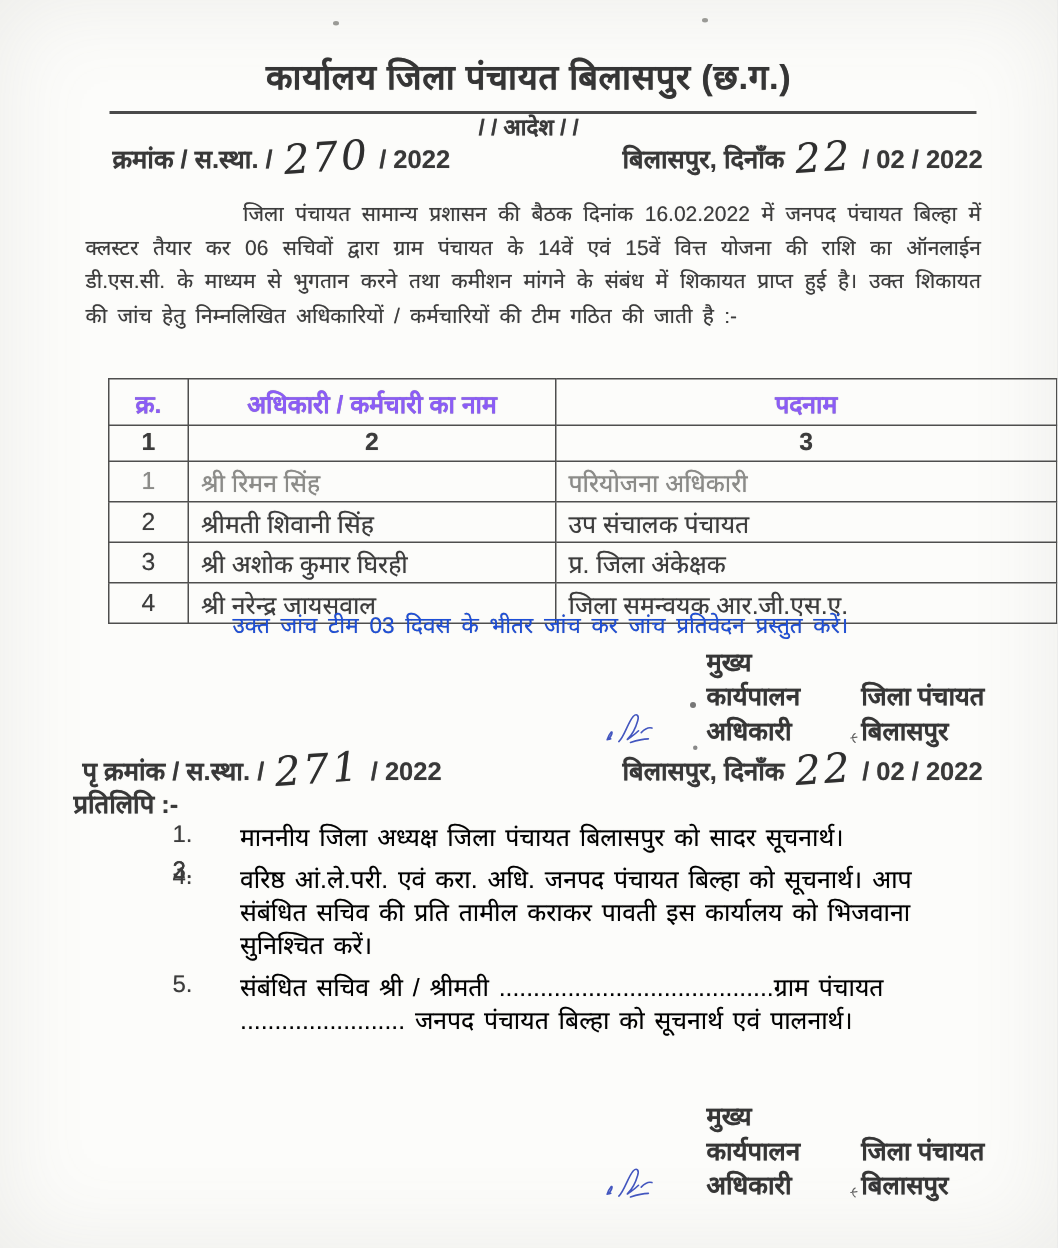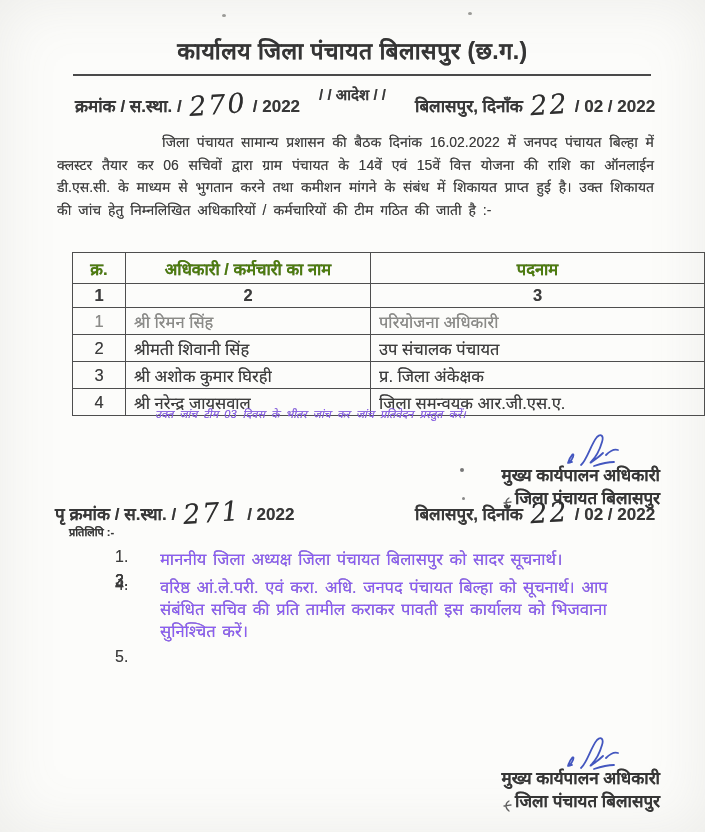--- a/index.html
+++ b/index.html
@@ -24,7 +24,7 @@
     border-top:2px solid #4a4a4a;
   }
   .order-heading{
-    position:absolute;top:84px;left:0;width:100%;text-align:center;
+    position:absolute;top:74px;left:0;width:100%;text-align:center;
     font-size:15px;font-weight:bold;color:#3a3a3a;
   }
   .refline{position:absolute;font-size:17px;font-weight:bold;color:#383838;white-space:nowrap;}

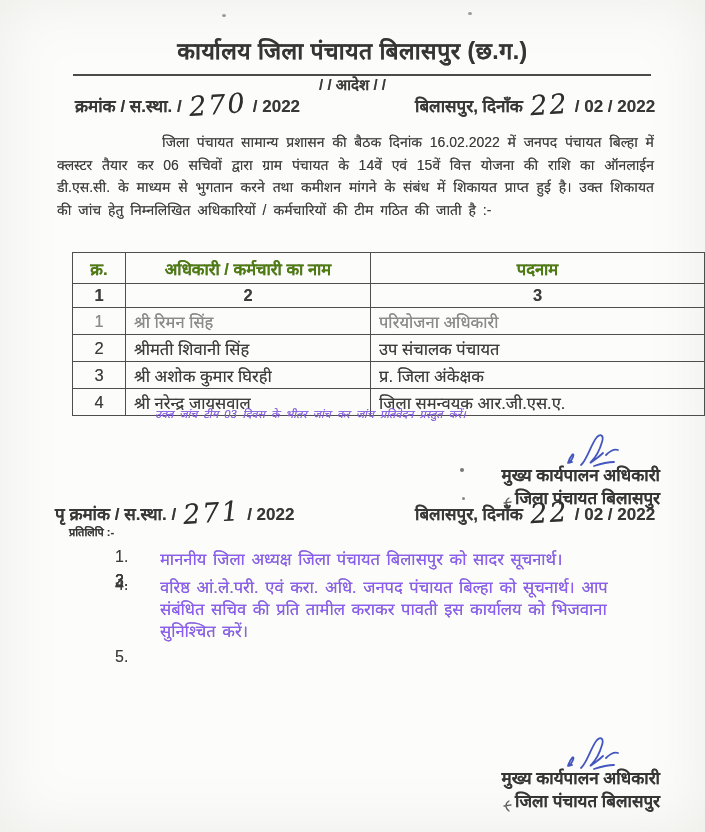--- a/index.html
+++ b/index.html
@@ -57,7 +57,7 @@
     border:1.6px solid #4e4e4e;
     padding:1px 8px;height:24px;overflow:hidden;white-space:nowrap;
   }
-  table.team th{font-weight:bold;text-align:center;height:28px;color:#4d7c0f;}
+  table.team th{font-weight:bold;text-align:center;height:28px;color:#8b5cf6;}
   .col-sno{width:36px;text-align:center;}
   .col-name{width:228px;}
   .col-desg{width:317px;}

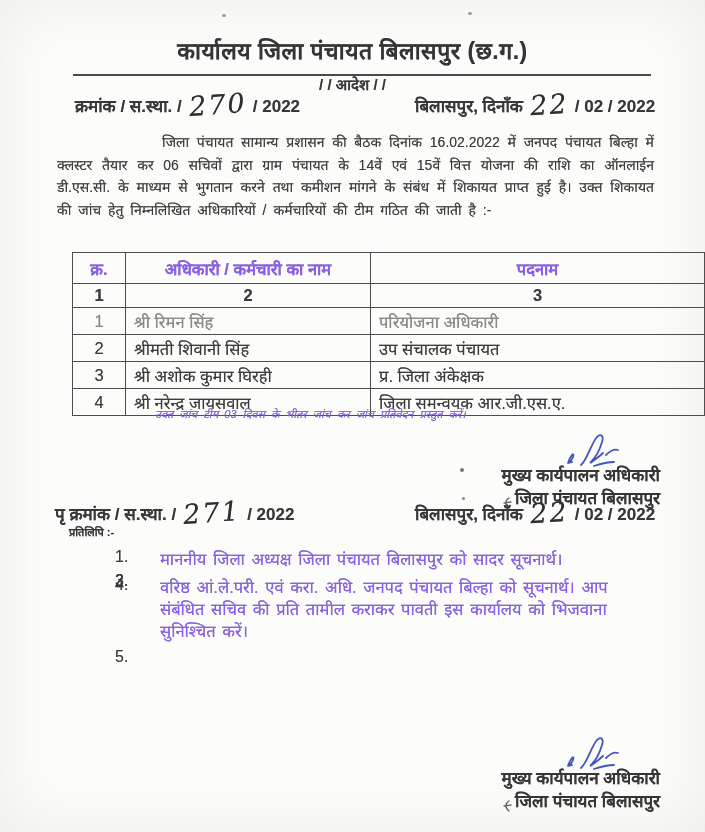--- a/index.html
+++ b/index.html
@@ -65,7 +65,7 @@
   tr.faded td{color:#8b8b88;}
   .directive{
     position:absolute;top:406px;left:155px;width:505px;
-    font-size:11px;color:#8b5cf6;word-spacing:3px;white-space:nowrap;font-style:italic;
+    font-size:15px;color:#1d4ed8;word-spacing:3px;white-space:nowrap;
   }
   .sigblock{
     position:absolute;right:45px;width:260px;

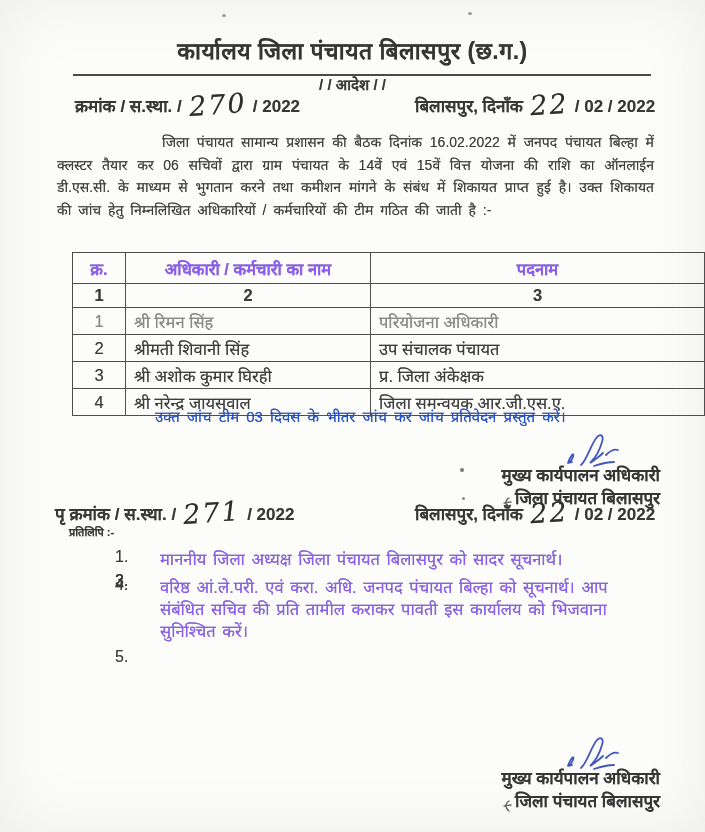--- a/index.html
+++ b/index.html
@@ -69,7 +69,7 @@
   }
   .sigblock{
     position:absolute;right:45px;width:260px;
-    display:flex;flex-direction:column;align-items:flex-end;
+    display:flex;flex-direction:row;align-items:flex-end;
     font-size:17px;font-weight:bold;color:#363636;line-height:23px;
   }
   .sig1{top:430px;}

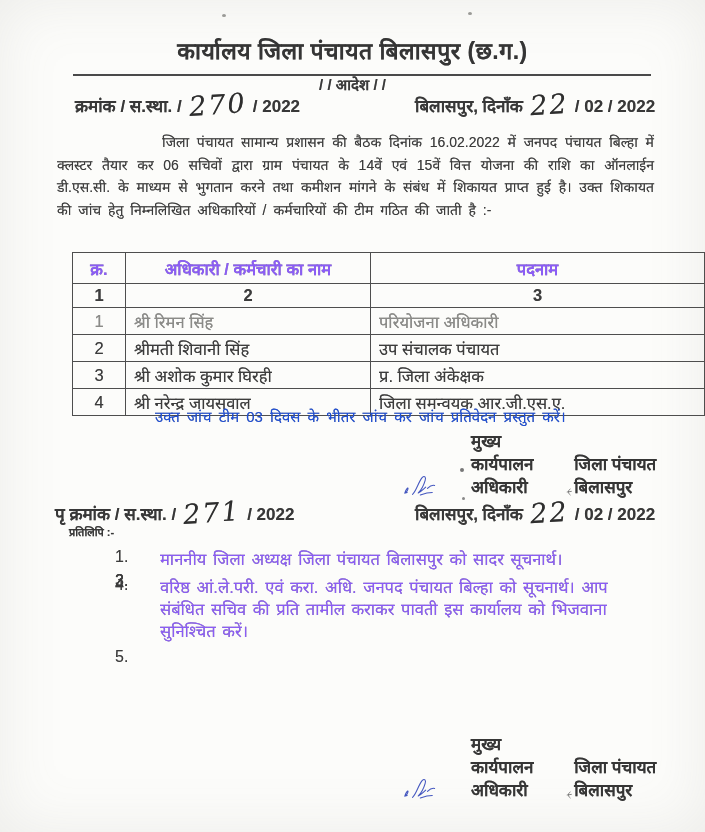--- a/index.html
+++ b/index.html
@@ -77,8 +77,8 @@
   .scribble{margin-right:28px;margin-bottom:-8px;}
   .office-line{display:flex;align-items:flex-end;gap:2px;}
   .copy-heading{
-    position:absolute;top:524px;left:69px;
-    font-size:11px;font-weight:bold;color:#383838;
+    position:absolute;top:524px;left:49px;
+    font-size:17px;font-weight:bold;color:#383838;
   }
   .copy-list{position:absolute;top:548px;left:0;width:705px;}
   .copy-item{position:relative;margin-bottom:2px;}

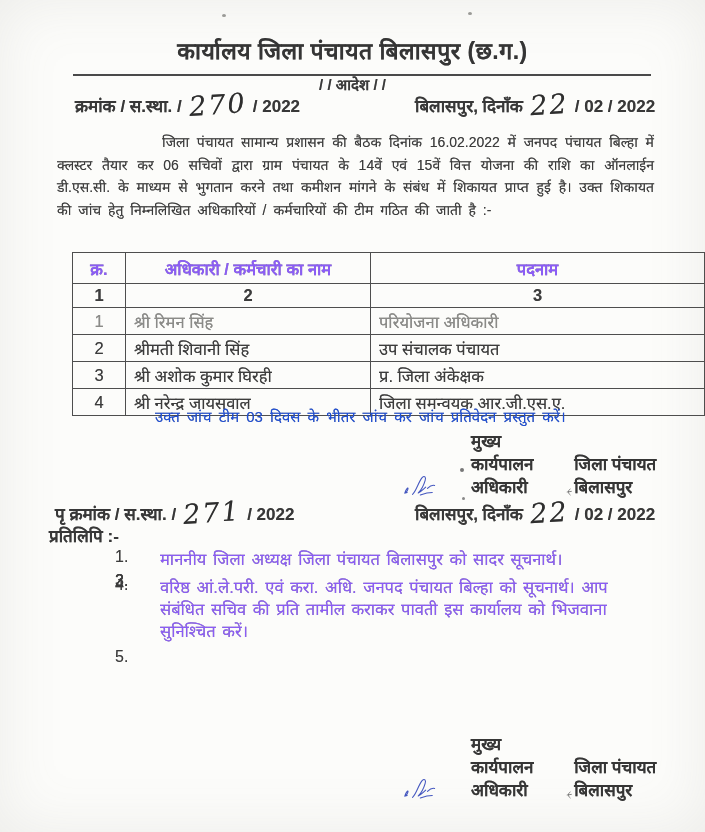--- a/index.html
+++ b/index.html
@@ -88,7 +88,7 @@
   }
   .copy-text{
     margin-left:160px;width:496px;
-    font-size:16.5px;line-height:22px;color:#8b5cf6;word-spacing:2px;
+    font-size:16.5px;line-height:22px;color:#000000;word-spacing:2px;
   }
   .copy-item.gap{margin-top:6px;}
   .speck{position:absolute;background:#9a9a96;border-radius:50%;}

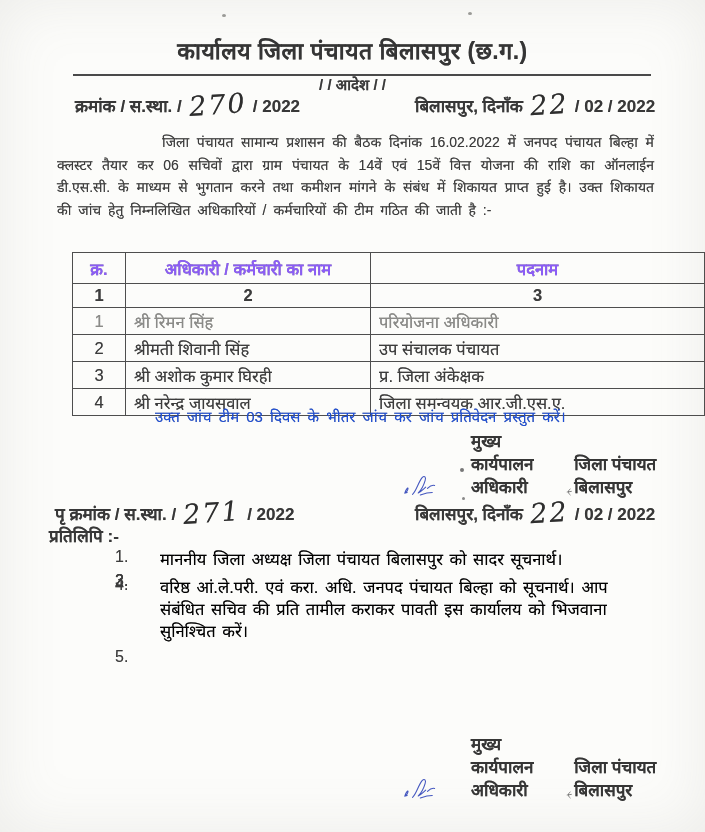--- a/index.html
+++ b/index.html
@@ -204,6 +204,7 @@
     </div>
     <div class="copy-item gap">
       <span class="copy-no">5.</span>
+      <div class="copy-text">संबंधित सचिव श्री / श्रीमती ........................................ग्राम पंचायत ........................ जनपद पंचायत बिल्हा को सूचनार्थ एवं पालनार्थ।</div>
     </div>
   </div>
 

